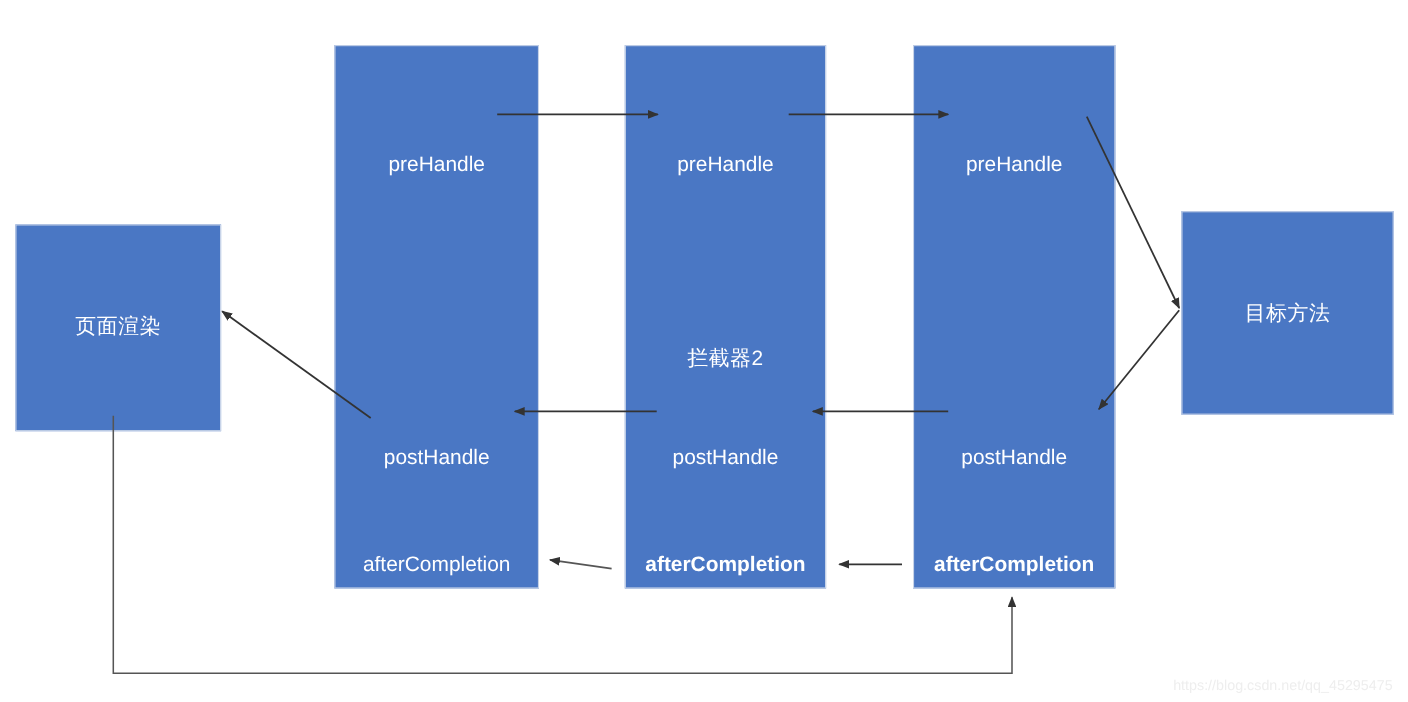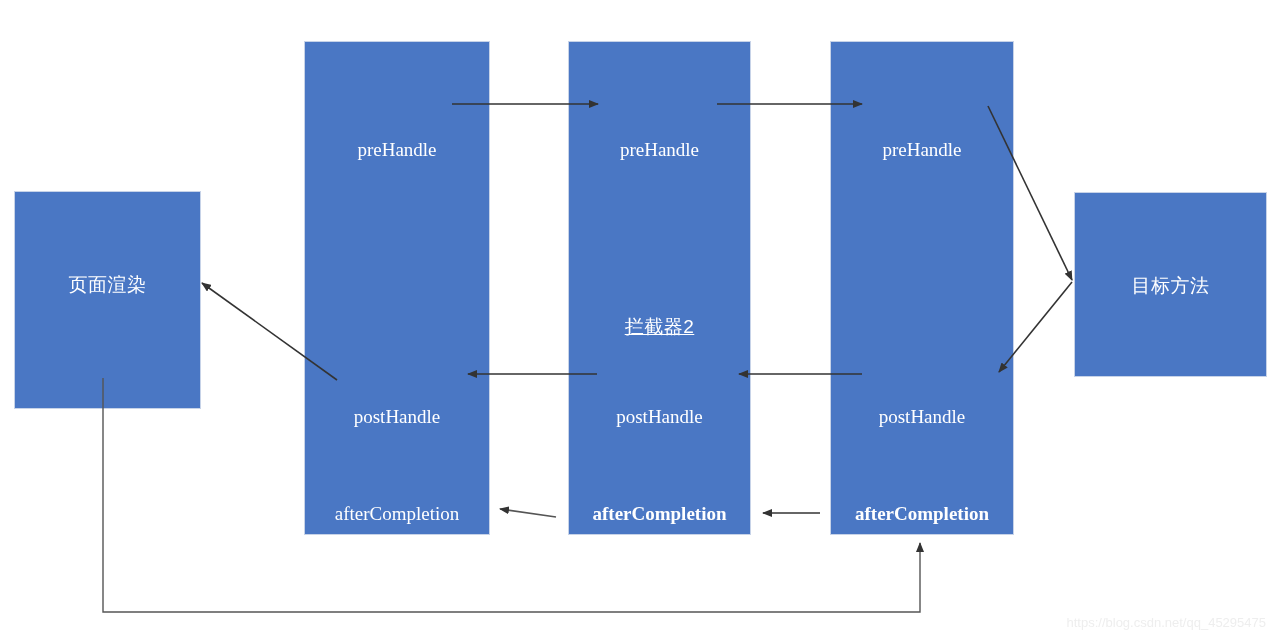--- a/index.html
+++ b/index.html
@@ -42,7 +42,7 @@
     white-space: nowrap;
   }
   .hook.bold { font-weight: bold; }
-  .hook.center { text-align: center; left: 0; right: 0; font-family: Liberation Serif, serif; }
+  .hook.center { text-align: center; left: 0; right: 0; }
   #edges {
     position: absolute;
     left: 0;

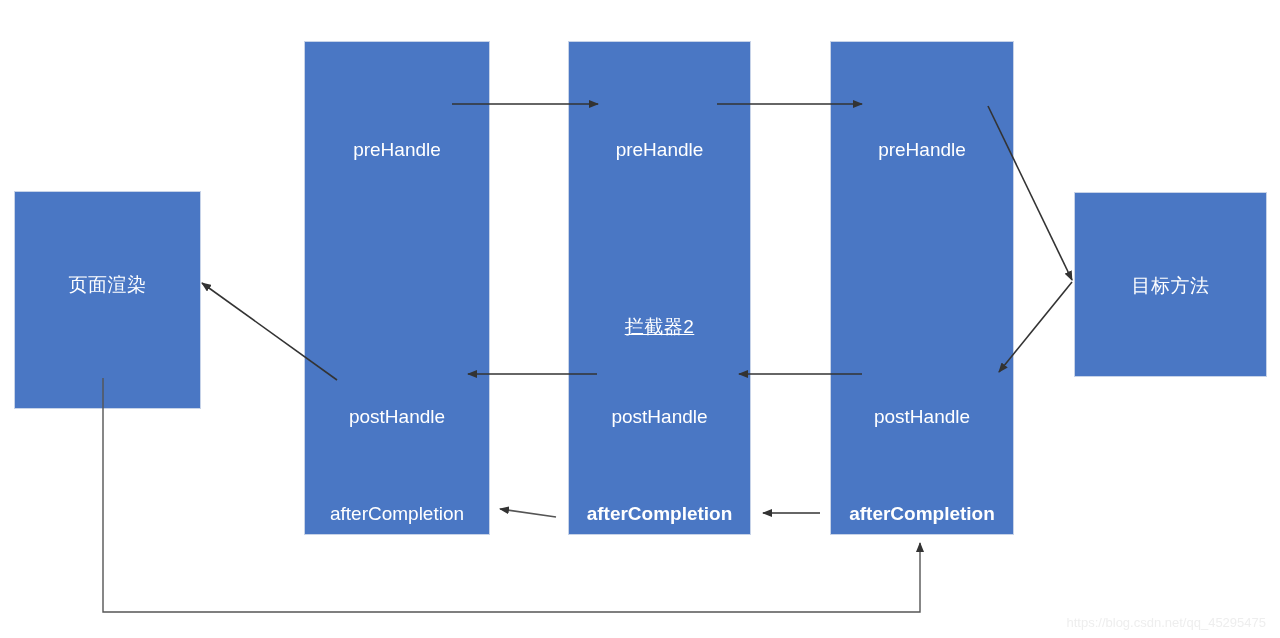--- a/index.html
+++ b/index.html
@@ -67,7 +67,7 @@
 
 <div id="canvas">
 
-  <div class="box" style="left:14px; top:191px; width:187px; height:218px;">
+  <div class="box" style="left:14px; top:204px; width:187px; height:188px;">
     <div class="box-title" style="top:83px;">页面渲染</div>
   </div>
 

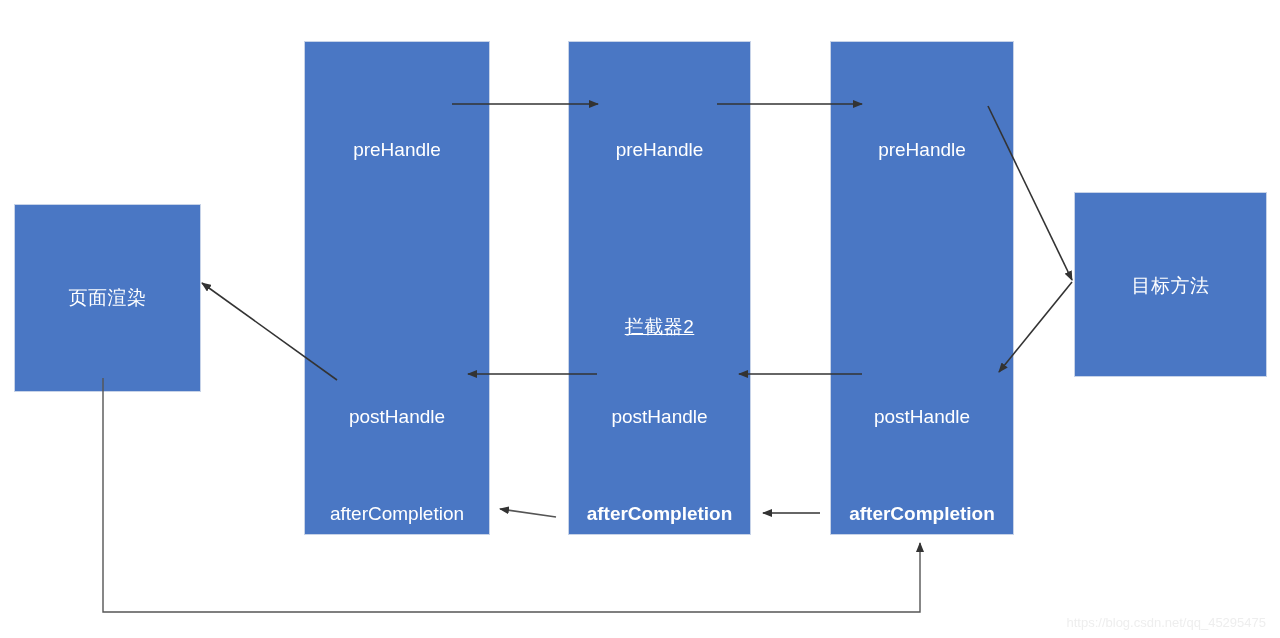--- a/index.html
+++ b/index.html
@@ -79,7 +79,7 @@
 
   <div class="box" style="left:568px; top:41px; width:183px; height:494px;">
     <div class="hook center" style="top:98px;">preHandle</div>
-    <div class="box-title" style="top:275px;text-decoration:underline;">拦截器2</div>
+    <div class="box-title" style="top:275px;">拦截器2</div>
     <div class="hook center" style="top:365px;">postHandle</div>
     <div class="hook center bold" style="top:462px;">afterCompletion</div>
   </div>

